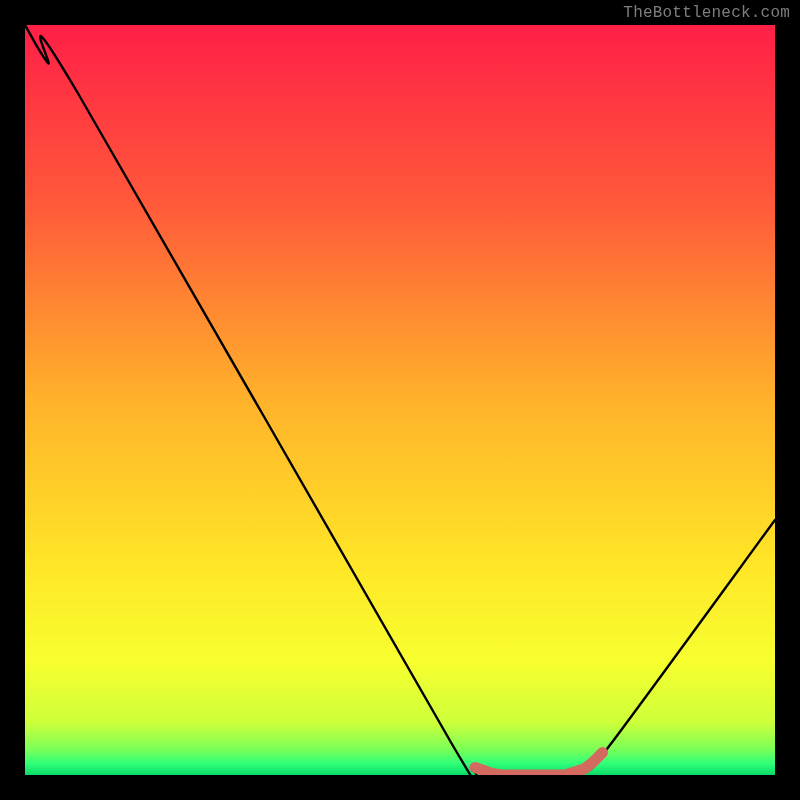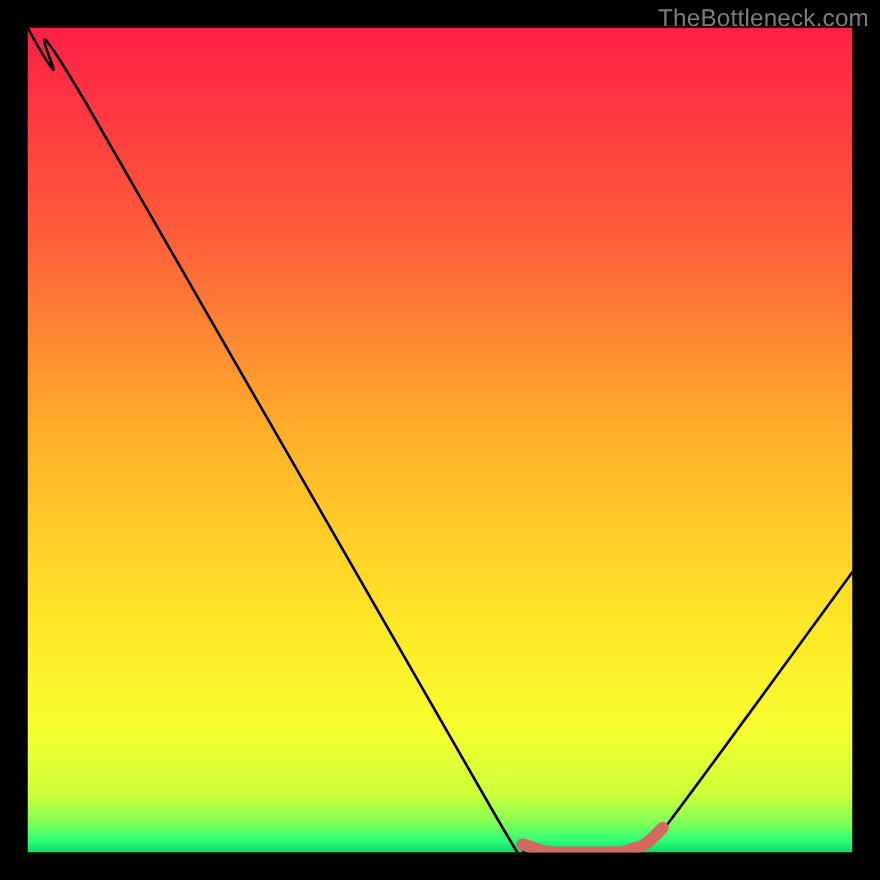--- a/index.html
+++ b/index.html
@@ -30,8 +30,8 @@
     position: absolute;
     top: 4px;
     right: 10px;
-    font-family: Liberation Sans, sans-serif;
-    font-size: 22px;
+    font-family: Liberation Mono, monospace;
+    font-size: 16px;
     color: #7d7d7d;
     letter-spacing: 0.2px;
     user-select: none;

